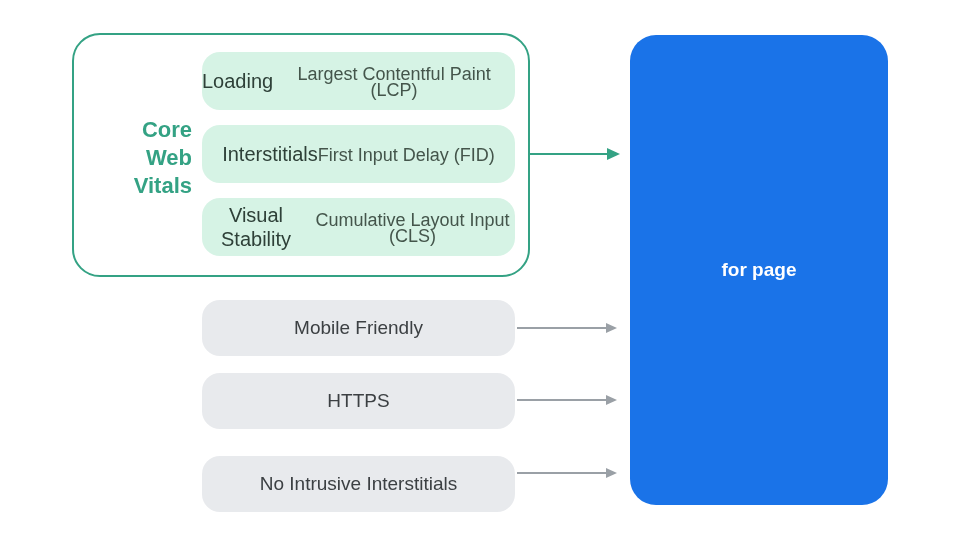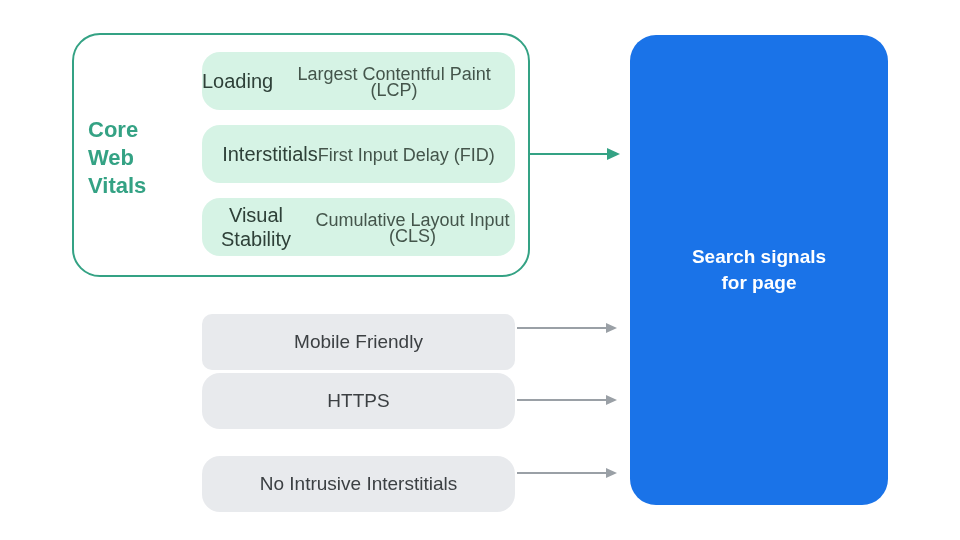--- a/index.html
+++ b/index.html
@@ -37,7 +37,7 @@
     position: absolute;
     left: 88px; top: 116px;
     width: 104px;
-    text-align: left;
+    text-align: right;
     color: var(--accent-green);
     font-size: 22px;
     font-weight: bold;

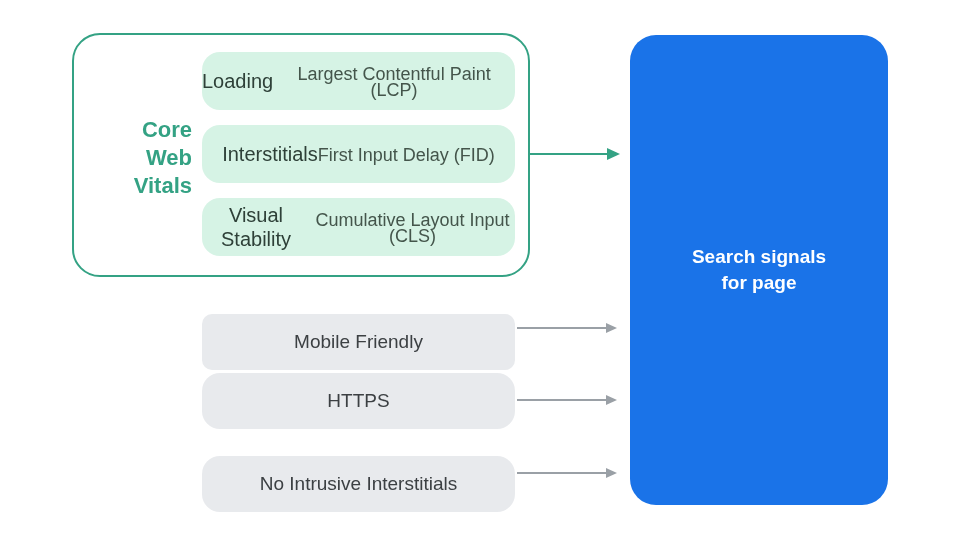--- a/index.html
+++ b/index.html
@@ -194,7 +194,6 @@
 
   <div class="result-panel">
     <div class="result-text">
-      <span>Search signals</span>
       <span>for page</span>
     </div>
   </div>

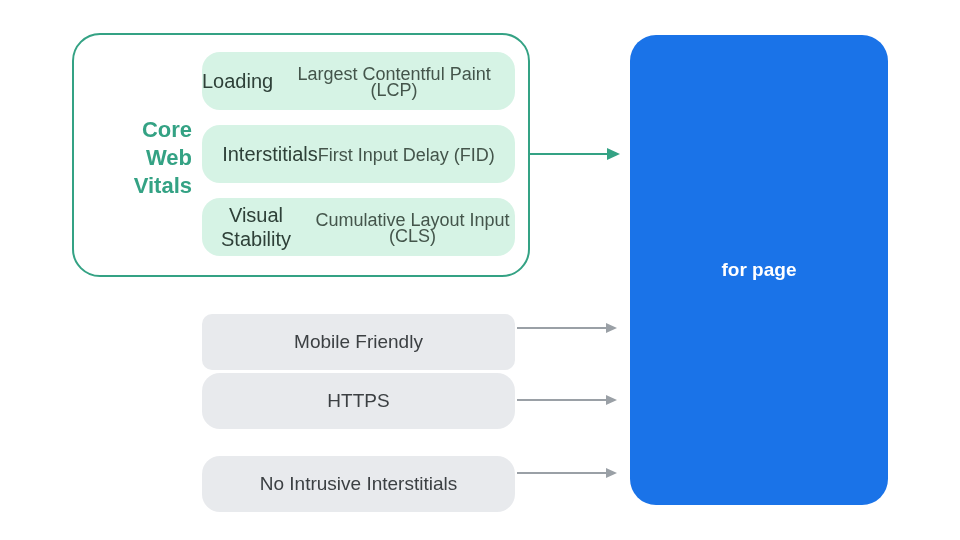--- a/index.html
+++ b/index.html
@@ -87,7 +87,7 @@
     font-weight: 500;
     color: var(--signal-text);
   }
-  .signal-box.sb0 { top: 314px; border-radius: 10px; }
+  .signal-box.sb0 { top: 300px; }
   .signal-box.sb1 { top: 373px; }
   .signal-box.sb2 { top: 456px; text-align: right; }
 

